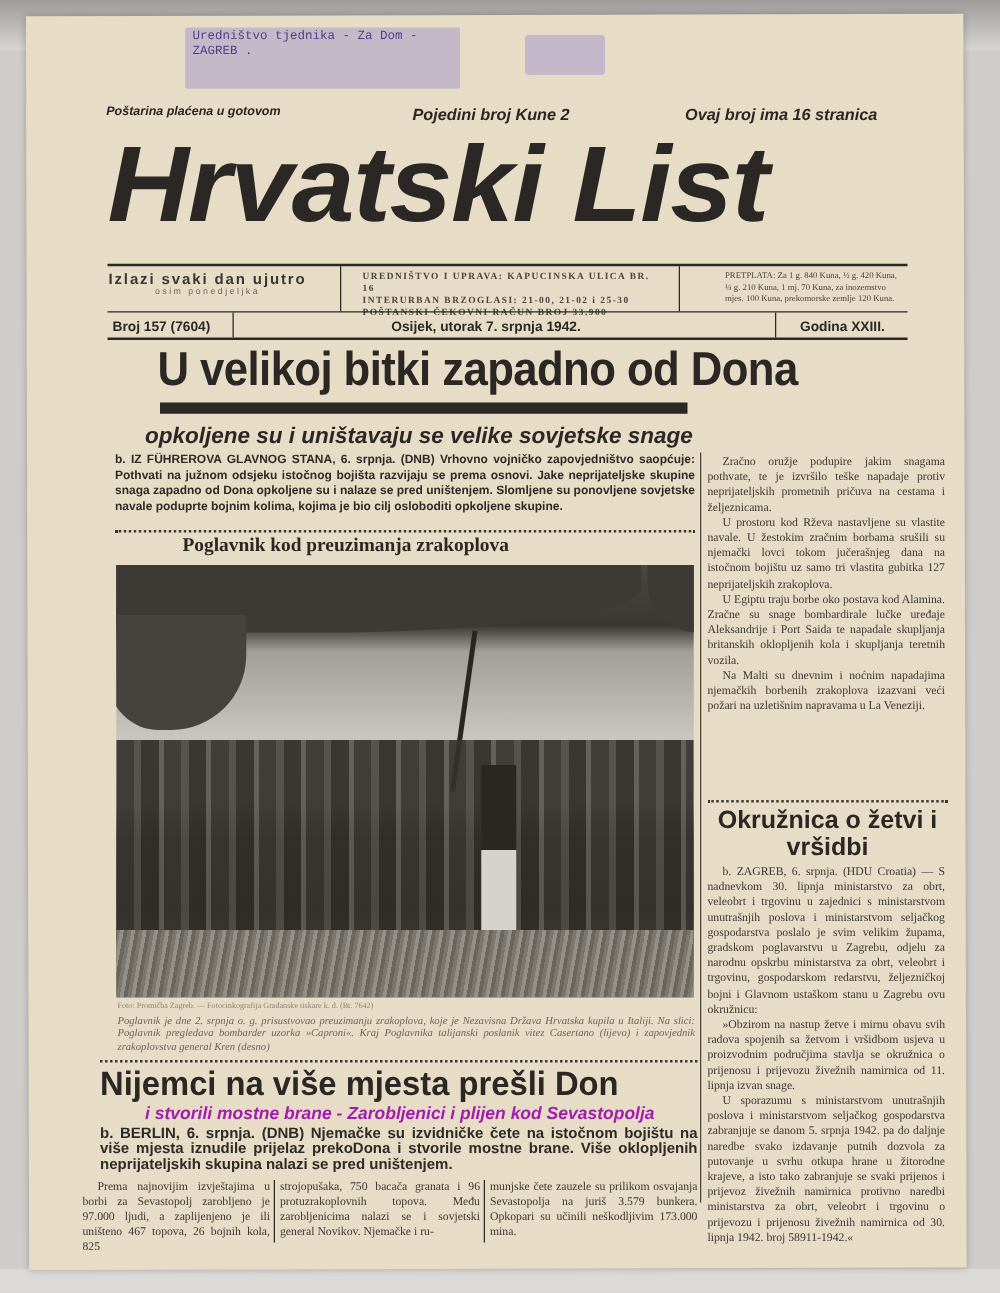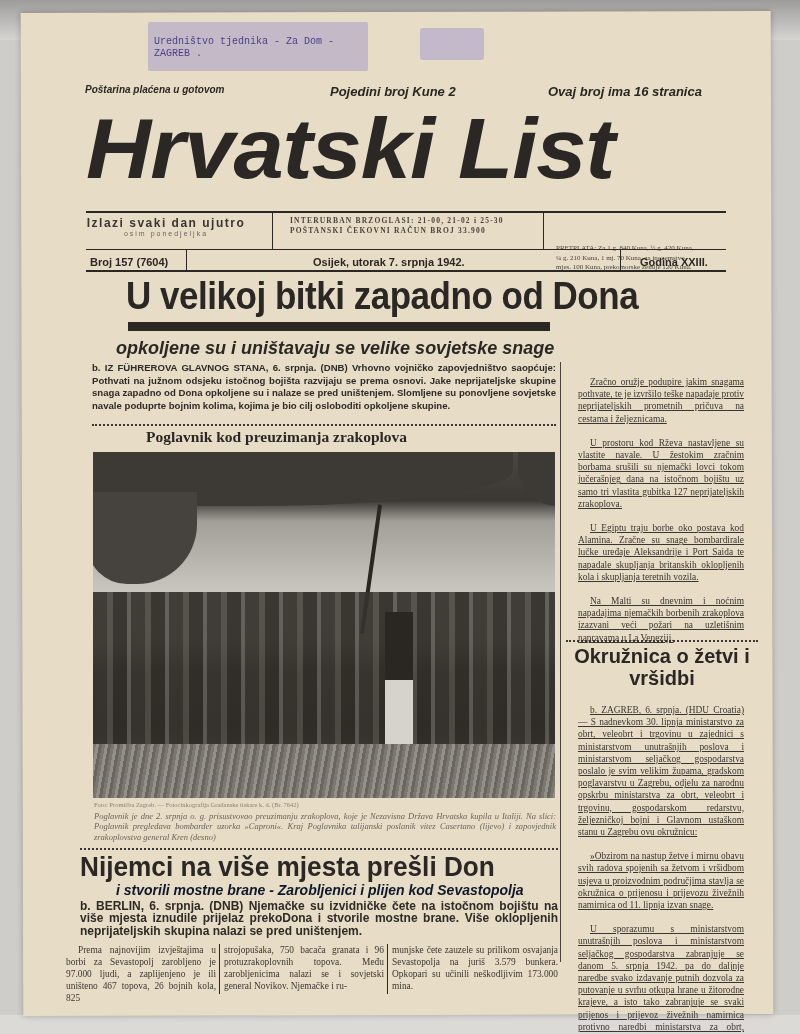--- a/index.html
+++ b/index.html
@@ -9,7 +9,7 @@
   .page{position:absolute;left:22px;top:12px;width:750px;height:1003px;background:#e7dcc6;
         box-shadow:0 0 6px rgba(0,0,0,.25);transform:rotate(-0.15deg);}
   .stamp{position:absolute;left:148px;top:22px;width:220px;height:49px;background:rgba(168,158,200,.55);border-radius:2px;
-         font-family:"Liberation Mono",monospace;font-size:10px;color:#4a3f8a;line-height:12px;padding:14px 6px;box-sizing:border-box;}
+         font-family:"Liberation Mono",monospace;font-size:10px;color:#4a3f8a;line-height:12px;padding:2px 6px;box-sizing:border-box;}
   .stamp2{position:absolute;left:420px;top:28px;width:64px;height:32px;background:rgba(160,150,205,.5);border-radius:3px;}
   .topline{position:absolute;top:84px;font-weight:bold;font-style:italic;color:#2a2622;}
   .tl-left{left:85px;font-size:10px;}

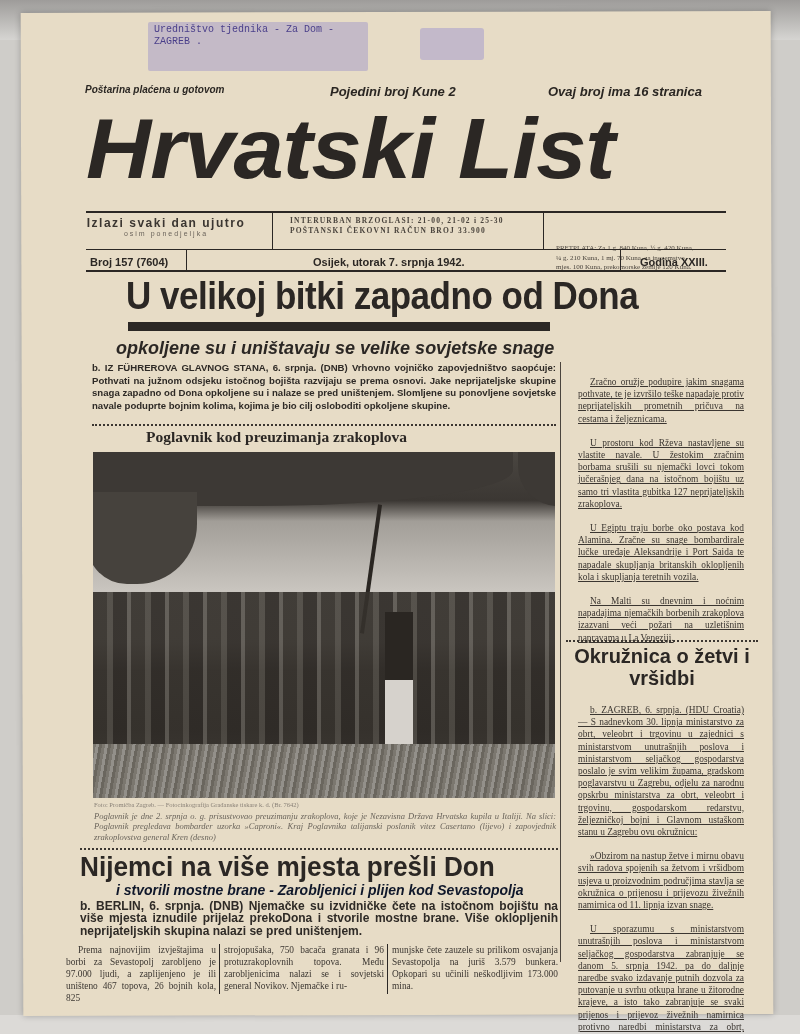--- a/index.html
+++ b/index.html
@@ -80,6 +80,7 @@
 </div>
 <div class="vline" style="left:272px;top:213px;height:36px;"></div>
 <div class="infobox ib-mid">
+  <div>UREDNIŠTVO I UPRAVA: KAPUCINSKA ULICA BR. 16</div>
   <div>INTERURBAN BRZOGLASI: 21-00, 21-02 i 25-30</div>
   <div>POŠTANSKI ČEKOVNI RAČUN BROJ 33.900</div>
 </div>

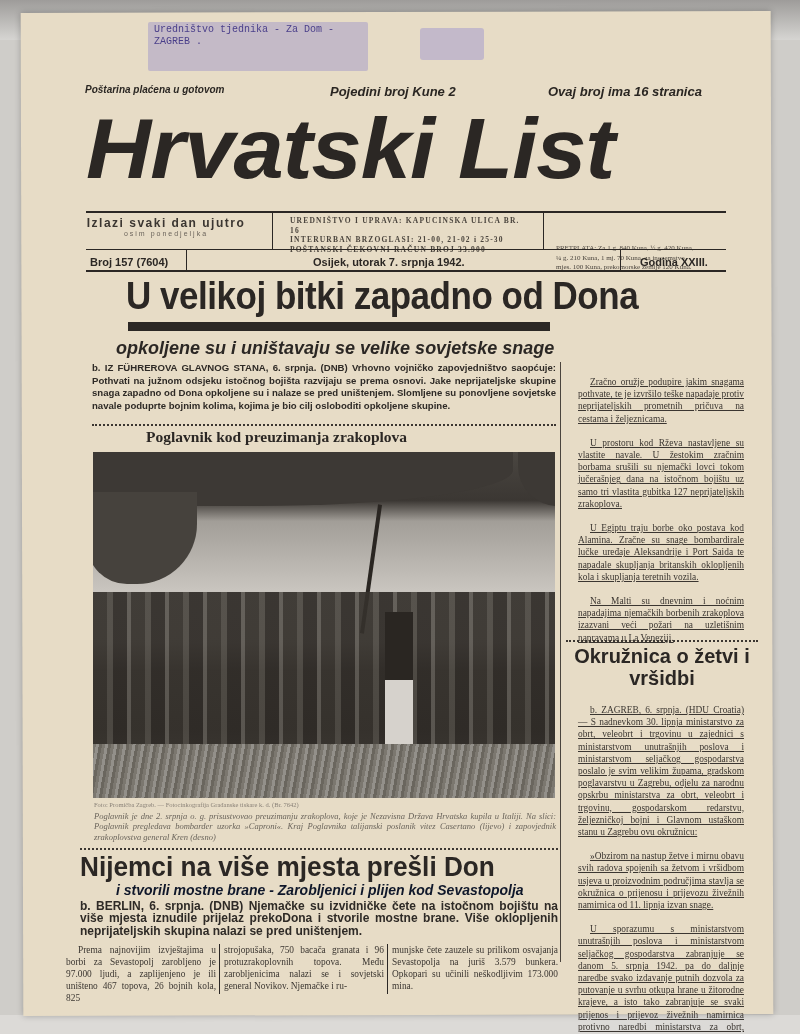--- a/index.html
+++ b/index.html
@@ -23,7 +23,7 @@
   .ib-left .a{font-size:12px;font-weight:bold;letter-spacing:1.5px;color:#3b3631;}
   .ib-left .b{font-size:7px;letter-spacing:2px;color:#6b645b;}
   .ib-mid{left:290px;width:240px;font-family:"Liberation Serif",serif;font-size:7.5px;line-height:9.5px;letter-spacing:1.2px;font-weight:bold;color:#4a443d;}
-  .ib-right{left:556px;width:180px;font-family:"Liberation Serif",serif;font-size:7px;line-height:9.5px;color:#4a443d;margin-top:28px;}
+  .ib-right{left:580px;width:180px;font-family:"Liberation Serif",serif;font-size:7px;line-height:9.5px;color:#4a443d;}
   .vline{position:absolute;width:1px;background:#2b2724;}
   .dateline{position:absolute;top:256px;font-size:11px;font-weight:bold;color:#2b2724;}
   .headline{position:absolute;left:126px;top:275px;font-weight:bold;font-size:38px;letter-spacing:-0.5px;color:#2b2724;white-space:nowrap;transform:scaleX(0.92);transform-origin:left;}

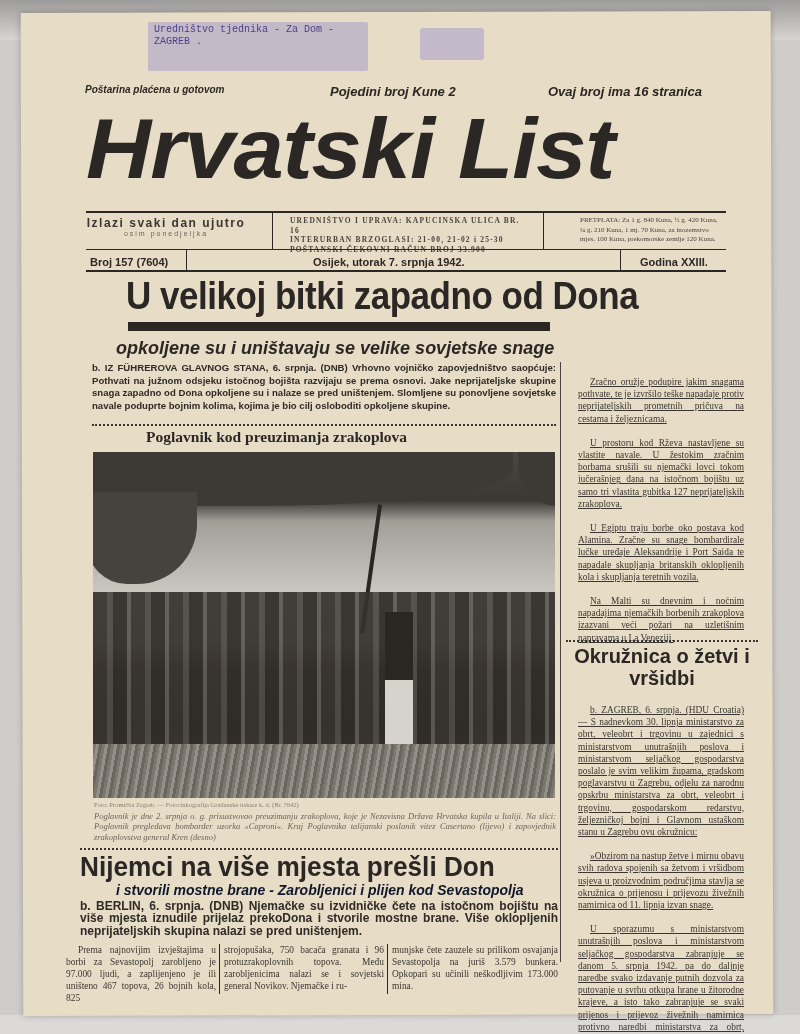--- a/index.html
+++ b/index.html
@@ -49,7 +49,7 @@
   .lead2{position:absolute;left:80px;top:900px;width:478px;font-size:12px;line-height:12.4px;font-weight:bold;color:#2e2a26;text-align:justify;}
   .col3{position:absolute;top:944px;font-family:"Liberation Serif",serif;font-size:9.4px;line-height:12px;color:#3b3631;text-align:justify;}
   .rightcol{position:absolute;left:566px;width:190px;font-family:"Liberation Serif",serif;font-size:9.4px;line-height:12.2px;color:#3b3631;text-align:justify;}
-  .rightcol p{margin:12px;text-indent:12px;text-decoration:underline;}
+  .rightcol p{margin:0;text-indent:12px;}
   .box-title{position:absolute;left:566px;top:645px;width:192px;text-align:center;font-weight:bold;font-size:20px;line-height:22px;color:#2b2724;}
 </style>
 </head>

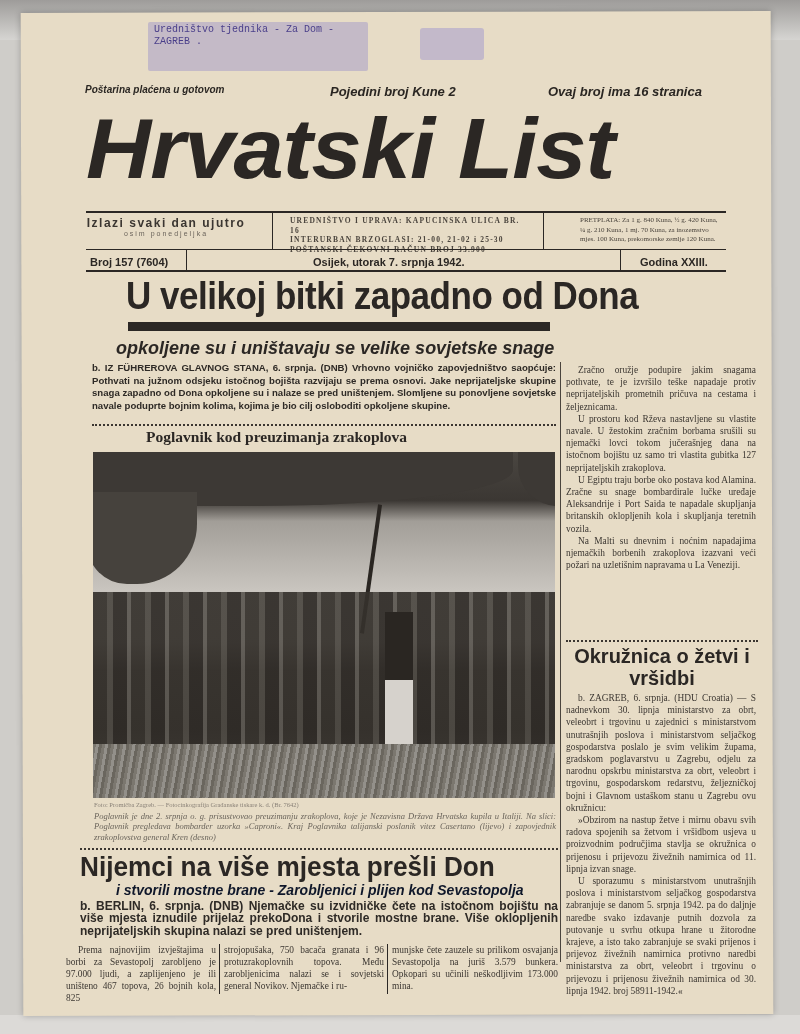--- a/index.html
+++ b/index.html
@@ -45,7 +45,7 @@
   .credit{position:absolute;left:94px;top:801px;font-family:"Liberation Serif",serif;font-size:6.5px;color:#8a8278;}
   .caption{position:absolute;left:94px;top:811px;width:462px;font-family:"Liberation Serif",serif;font-style:italic;font-size:8.5px;line-height:10.4px;color:#6a645b;text-align:justify;}
   .hl2{position:absolute;left:80px;top:852px;font-weight:bold;font-size:27px;color:#2b2724;white-space:nowrap;transform:scaleX(0.97);transform-origin:left;}
-  .sub2{position:absolute;left:116px;top:882px;font-weight:bold;font-style:italic;font-size:14px;color:#0f172a;white-space:nowrap;}
+  .sub2{position:absolute;left:116px;top:882px;font-weight:bold;font-style:italic;font-size:14px;color:#a21caf;white-space:nowrap;}
   .lead2{position:absolute;left:80px;top:900px;width:478px;font-size:12px;line-height:12.4px;font-weight:bold;color:#2e2a26;text-align:justify;}
   .col3{position:absolute;top:944px;font-family:"Liberation Serif",serif;font-size:9.4px;line-height:12px;color:#3b3631;text-align:justify;}
   .rightcol{position:absolute;left:566px;width:190px;font-family:"Liberation Serif",serif;font-size:9.4px;line-height:12.2px;color:#3b3631;text-align:justify;}

